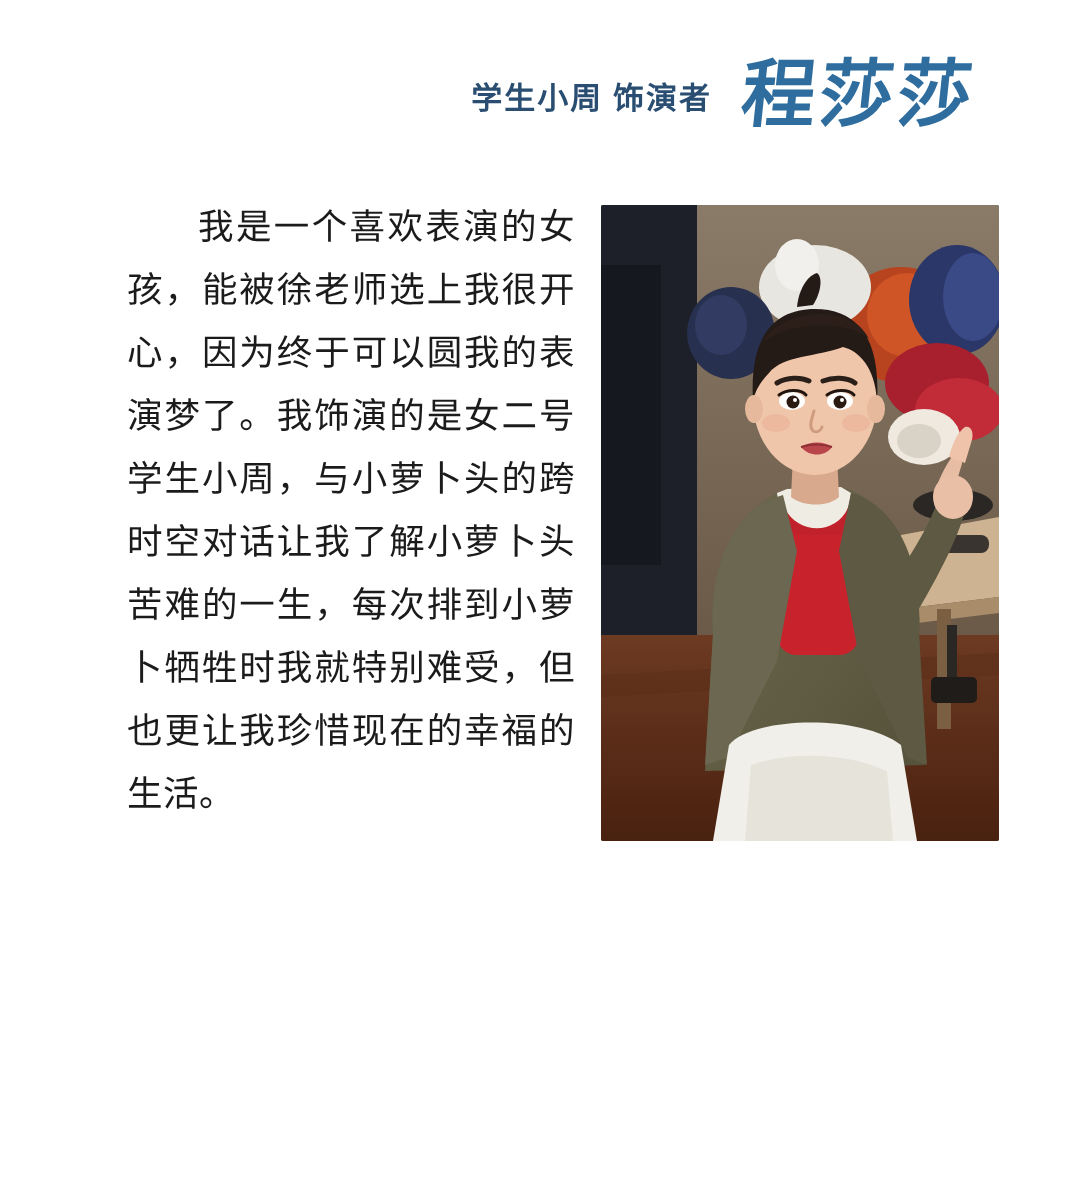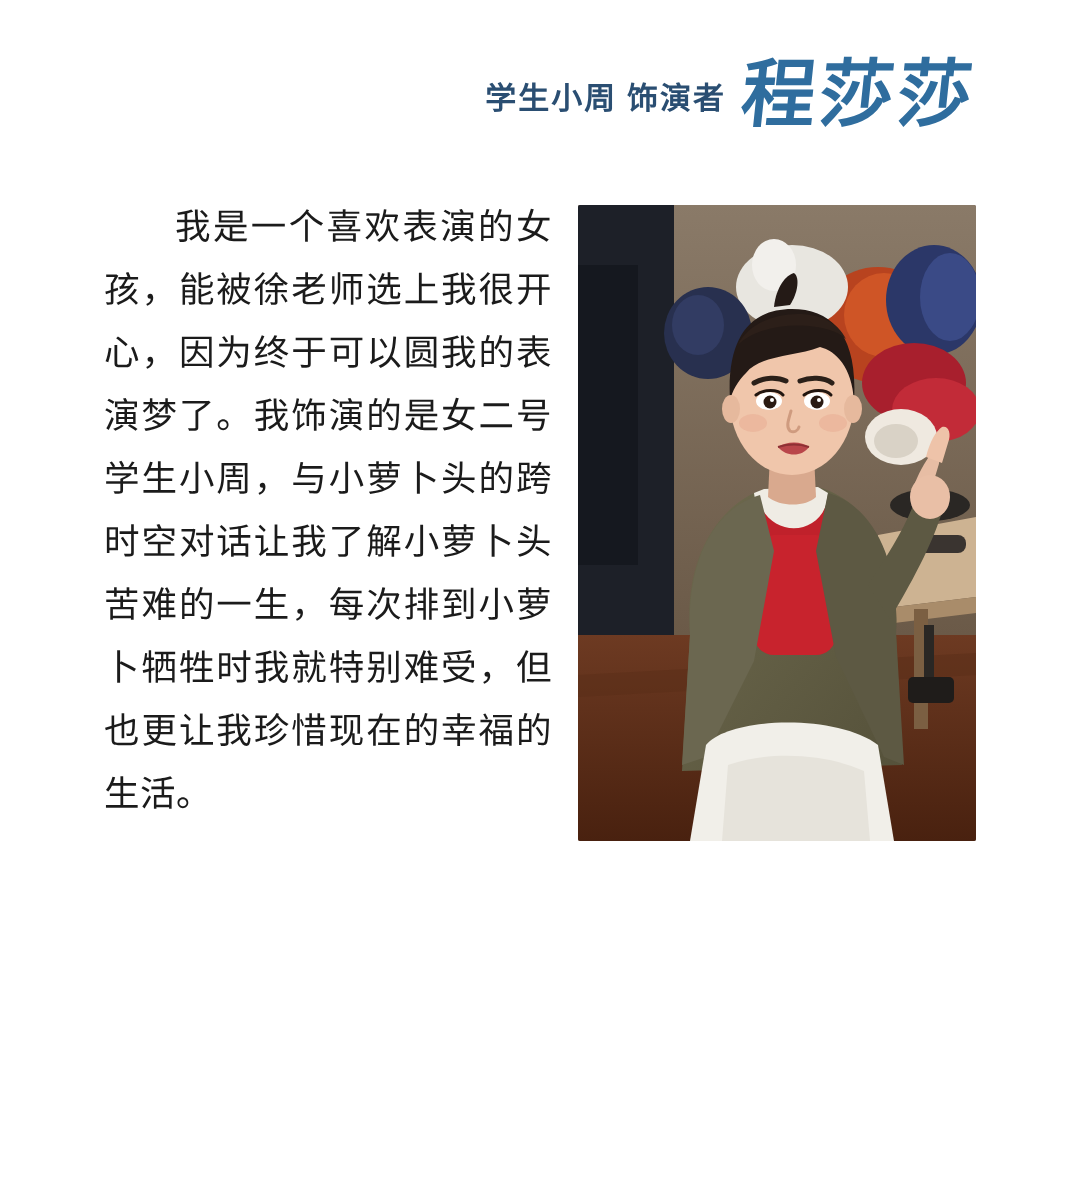--- a/index.html
+++ b/index.html
@@ -30,7 +30,7 @@
     right: 104px;
     display: flex;
     align-items: flex-end;
-    gap: 16px;
+    gap: 30px;
     white-space: nowrap;
   }
   .header .role {

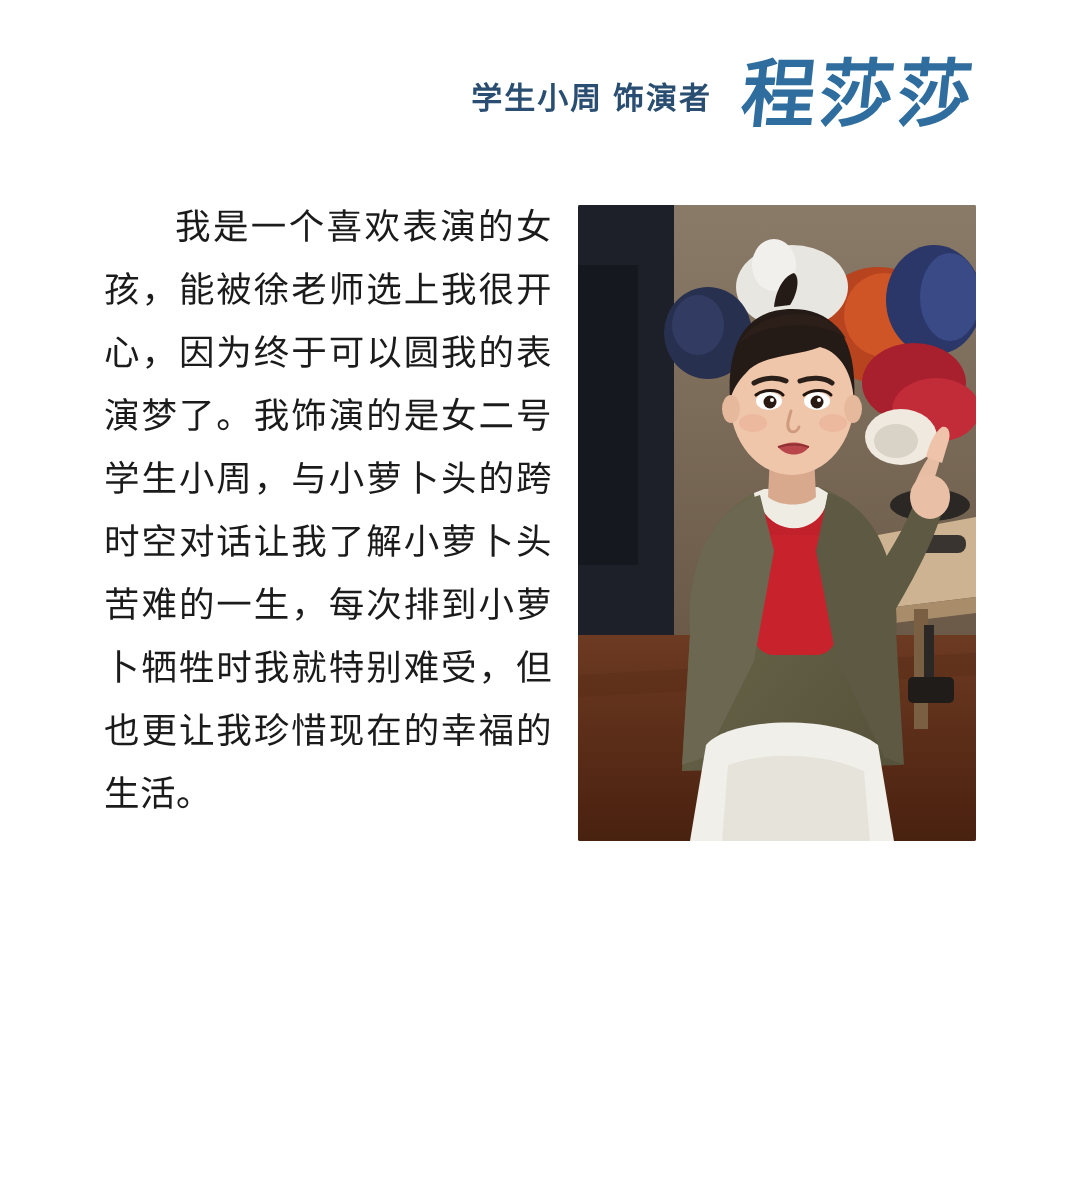--- a/index.html
+++ b/index.html
@@ -62,6 +62,7 @@
   .para1-wrap {
     position: relative;
     width: 872px;
+    margin-left: 23px;
   }
 
   .photo {

